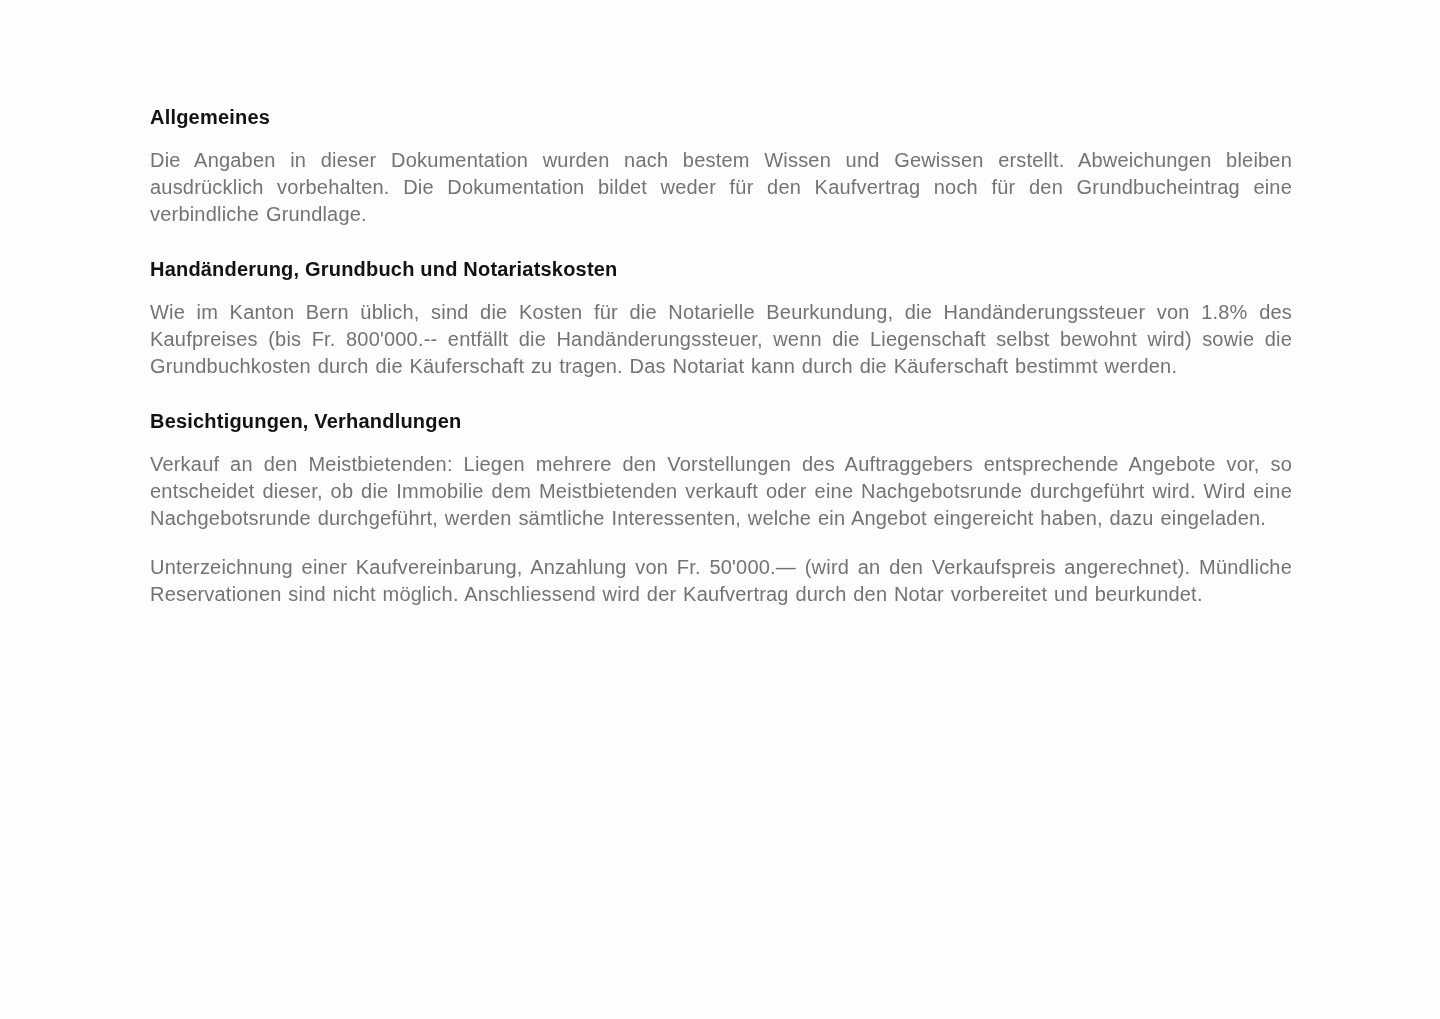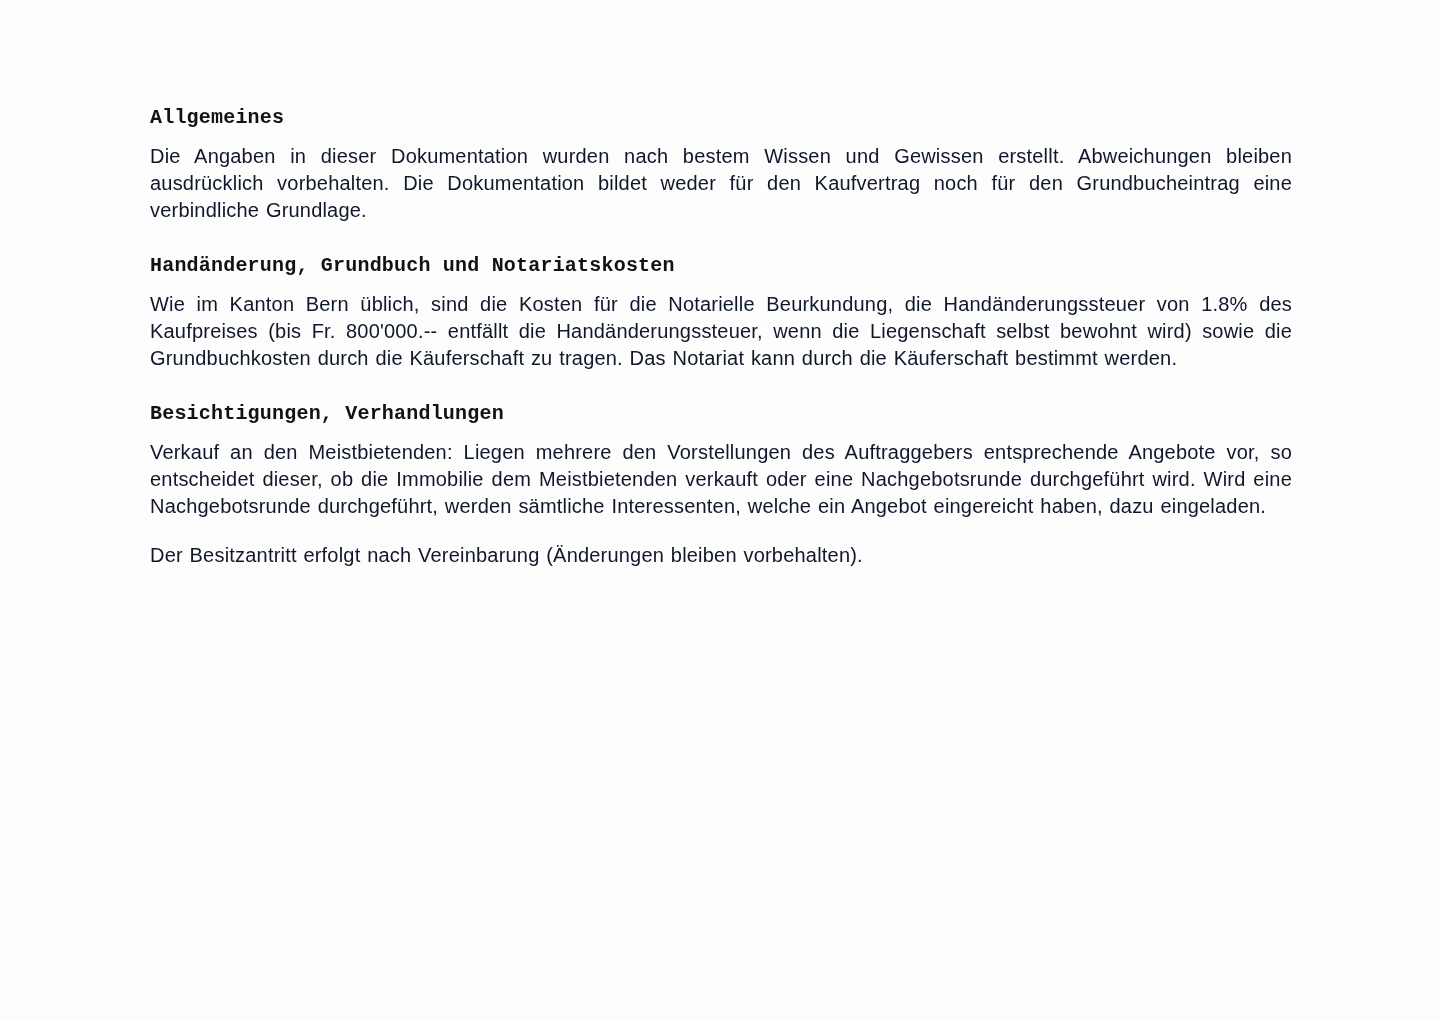--- a/index.html
+++ b/index.html
@@ -32,7 +32,6 @@
     font-weight: bold;
     color: #121212;
     margin: 28px 0 12px 0;
-    font-family: Liberation Mono, monospace;
   }
   .doc-heading:first-child {
     margin-top: 0;

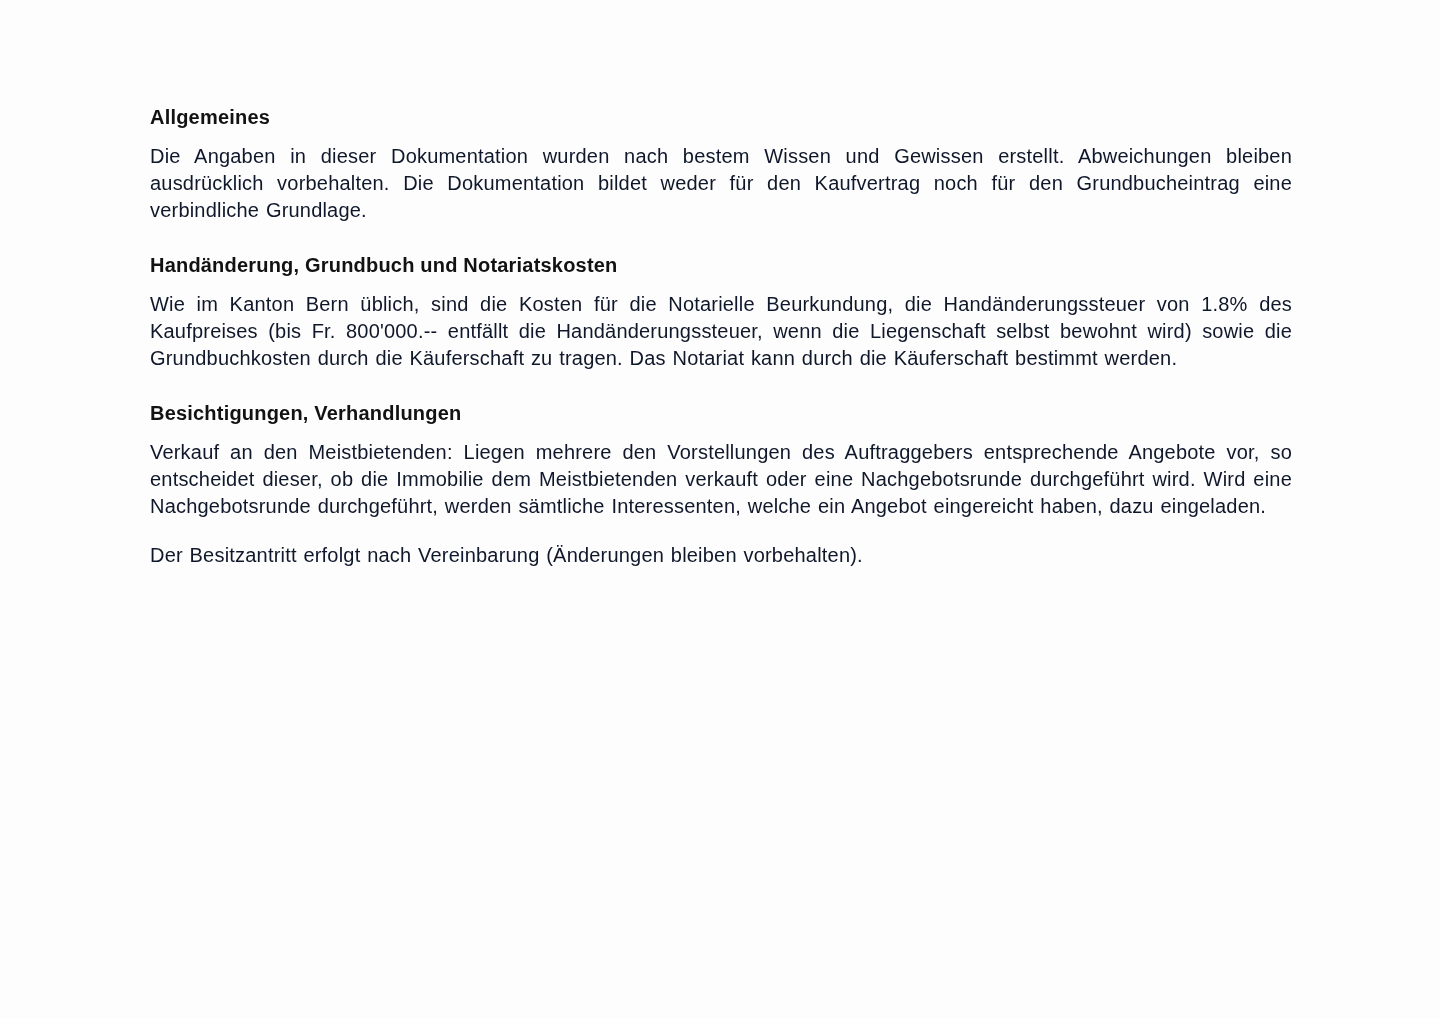--- a/index.html
+++ b/index.html
@@ -37,11 +37,11 @@
     margin-top: 0;
   }
   .doc-paragraph {
-    margin: 4px 0 22px 0;
+    margin: 16px 0 22px 0;
     text-align: justify;
     text-justify: inter-word;
     word-spacing: 1px;
-    color: #0f172a;
+    color: #737373;
   }
 </style>
 </head>

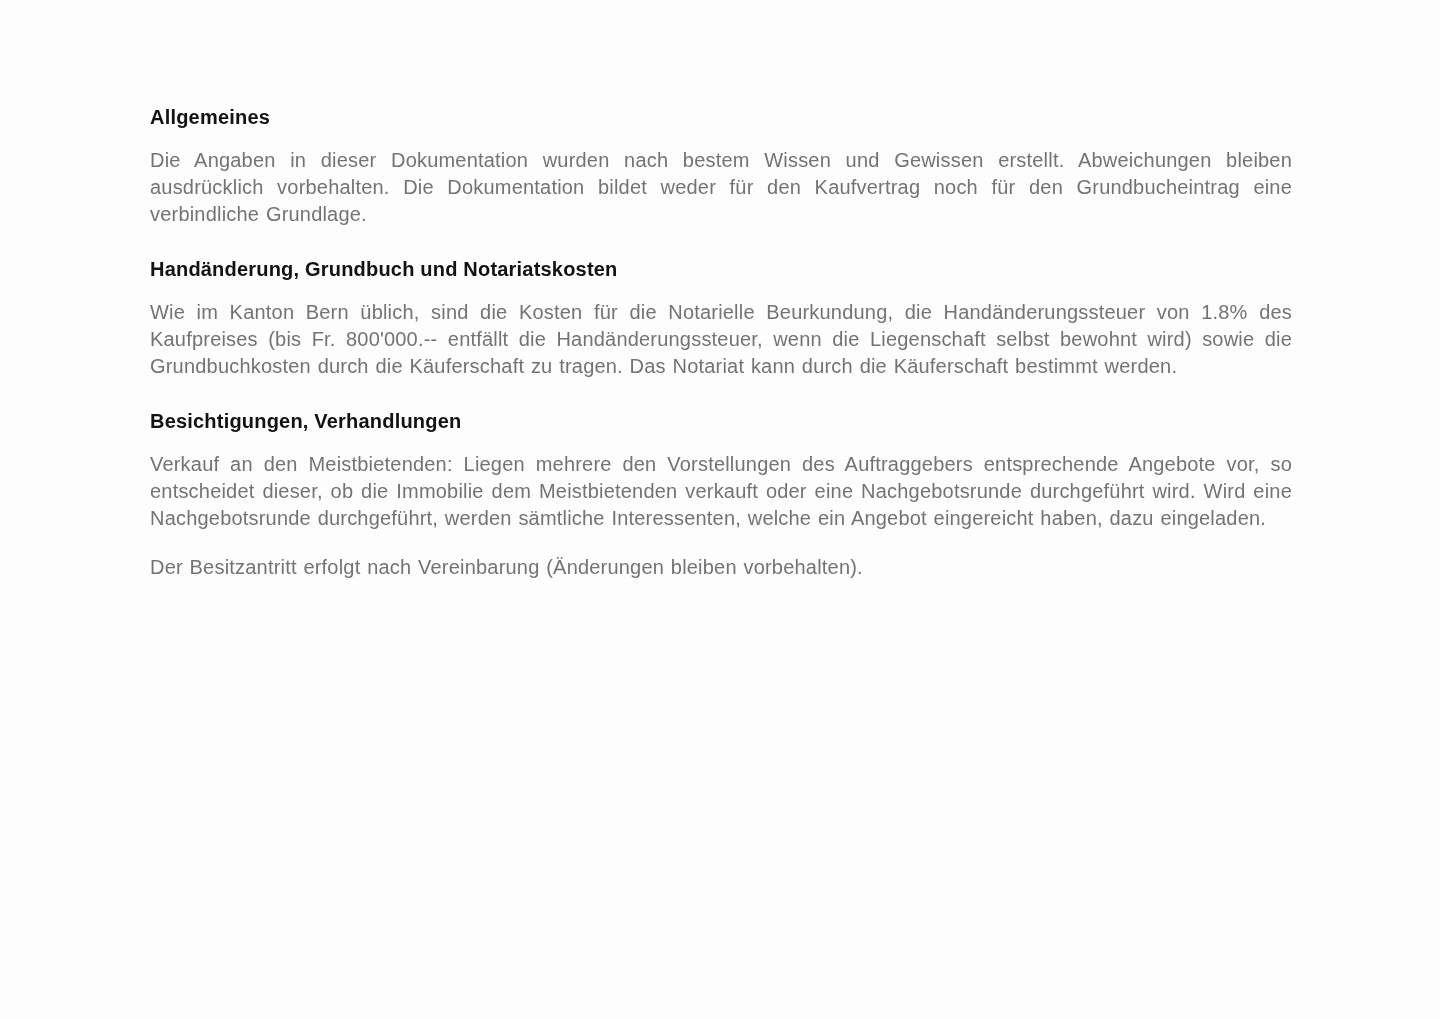--- a/index.html
+++ b/index.html
@@ -55,6 +55,7 @@
       <p class="doc-paragraph">Wie im Kanton Bern üblich, sind die Kosten für die Notarielle Beurkundung, die Handänderungssteuer von 1.8% des Kaufpreises (bis Fr. 800'000.-- entfällt die Handänderungssteuer, wenn die Liegenschaft selbst bewohnt wird) sowie die Grundbuchkosten durch die Käuferschaft zu tragen. Das Notariat kann durch die Käuferschaft bestimmt werden.</p>
       <h2 class="doc-heading">Besichtigungen, Verhandlungen</h2>
       <p class="doc-paragraph">Verkauf an den Meistbietenden: Liegen mehrere den Vorstellungen des Auftraggebers entsprechende Angebote vor, so entscheidet dieser, ob die Immobilie dem Meistbietenden verkauft oder eine Nachgebotsrunde durchgeführt wird. Wird eine Nachgebotsrunde durchgeführt, werden sämtliche Interessenten, welche ein Angebot eingereicht haben, dazu eingeladen.</p>
+      <p class="doc-paragraph">Unterzeichnung einer Kaufvereinbarung, Anzahlung von Fr. 50'000.— (wird an den Verkaufspreis angerechnet). Mündliche Reservationen sind nicht möglich. Anschliessend wird der Kaufvertrag durch den Notar vorbereitet und beurkundet.</p>
       <p class="doc-paragraph">Der Besitzantritt erfolgt nach Vereinbarung (Änderungen bleiben vorbehalten).</p>
     </main>
 </div>

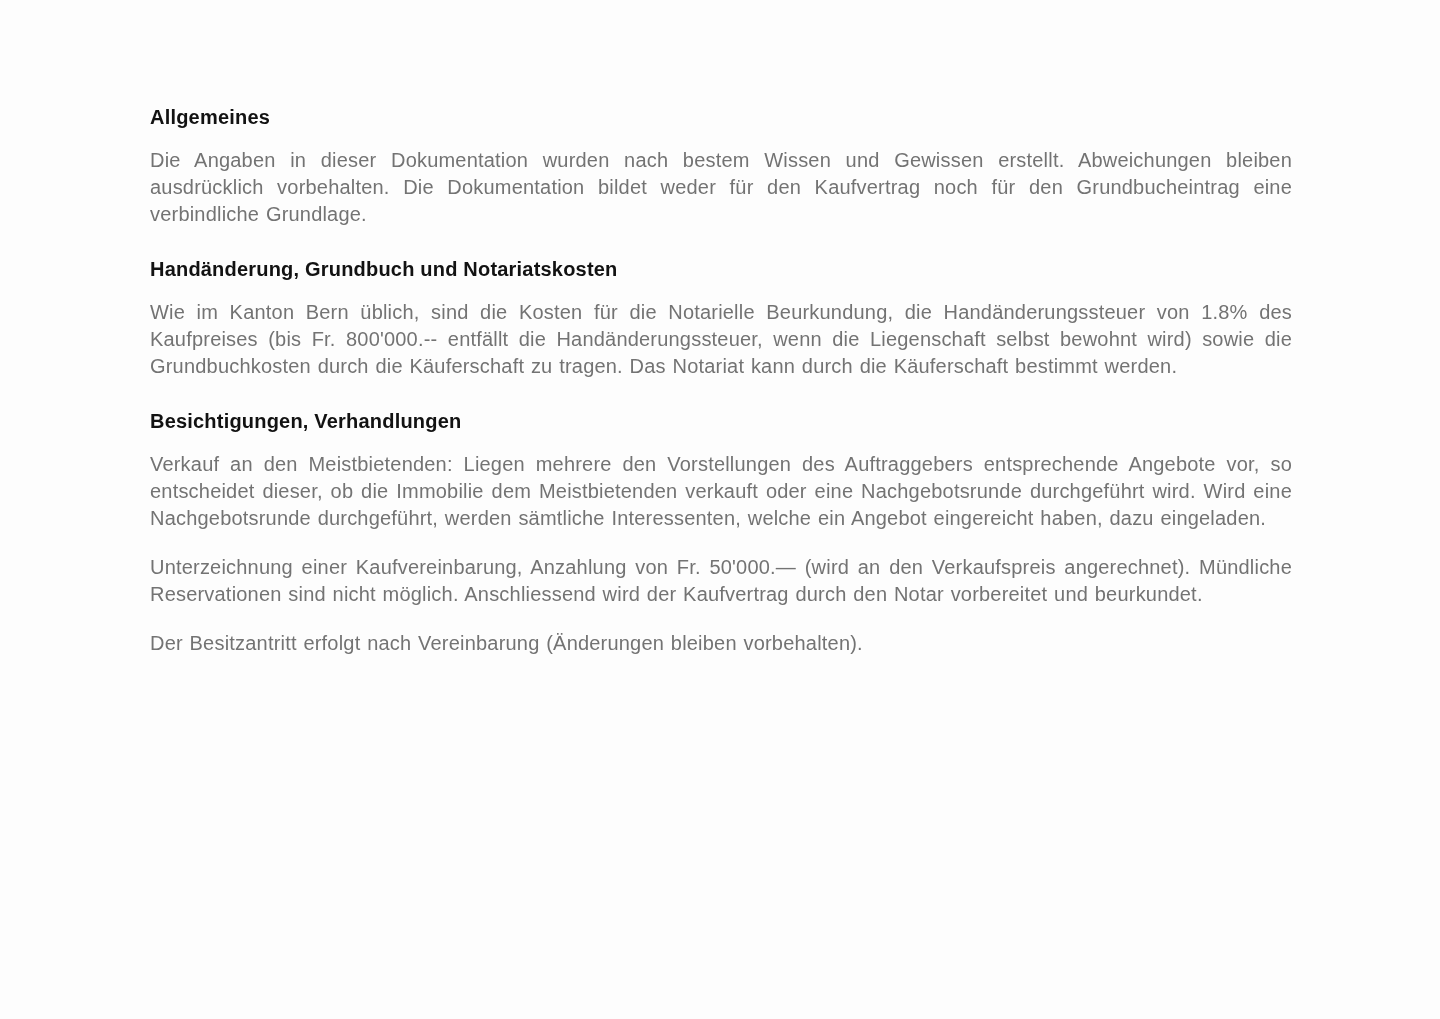--- a/index.html
+++ b/index.html
@@ -56,7 +56,6 @@
       <h2 class="doc-heading">Besichtigungen, Verhandlungen</h2>
       <p class="doc-paragraph">Verkauf an den Meistbietenden: Liegen mehrere den Vorstellungen des Auftraggebers entsprechende Angebote vor, so entscheidet dieser, ob die Immobilie dem Meistbietenden verkauft oder eine Nachgebotsrunde durchgeführt wird. Wird eine Nachgebotsrunde durchgeführt, werden sämtliche Interessenten, welche ein Angebot eingereicht haben, dazu eingeladen.</p>
       <p class="doc-paragraph">Unterzeichnung einer Kaufvereinbarung, Anzahlung von Fr. 50'000.— (wird an den Verkaufspreis angerechnet). Mündliche Reservationen sind nicht möglich. Anschliessend wird der Kaufvertrag durch den Notar vorbereitet und beurkundet.</p>
-      <p class="doc-paragraph">Der Besitzantritt erfolgt nach Vereinbarung (Änderungen bleiben vorbehalten).</p>
     </main>
 </div>
 

